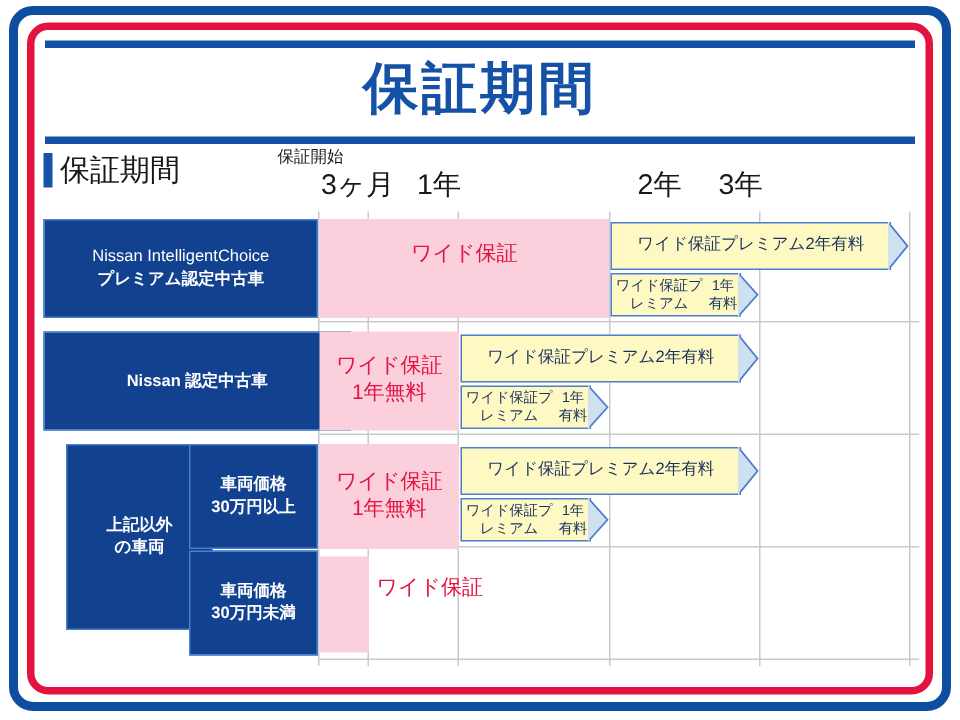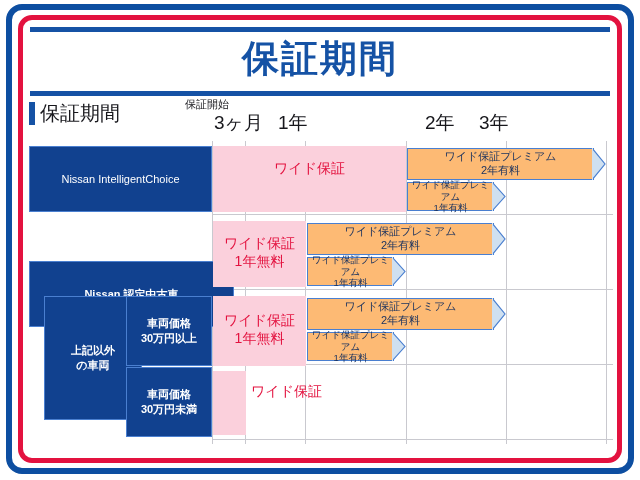--- a/index.html
+++ b/index.html
@@ -163,12 +163,12 @@
   
   .arrow {
     position: absolute;
-    background: #fdba74;
+    background: #fef9c3;
     border: 1px solid #4a7fd0;
     box-sizing: border-box;
     color: #17305e;
     display: flex;
-    flex-direction: column;
+    flex-direction: row;
     align-items: center;
     justify-content: center;
     text-align: center;

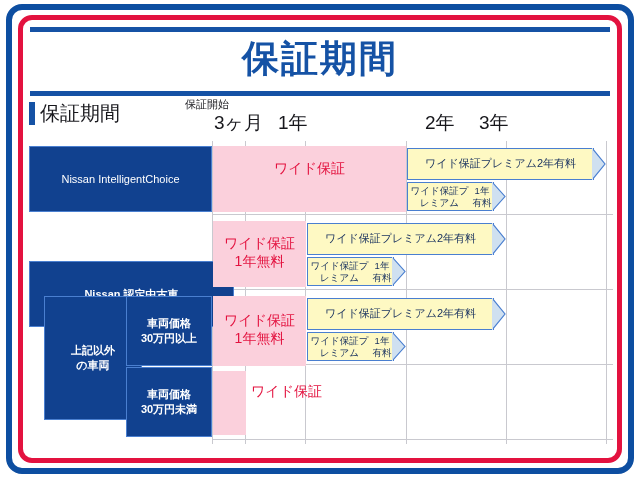--- a/index.html
+++ b/index.html
@@ -230,6 +230,7 @@
 
       <div class="labelcell single" style="left:2px; top:5px; width:183px; height:66px;">
         <span class="l1">Nissan IntelligentChoice</span>
+        <span class="l2">プレミアム認定中古車</span>
       </div>
 
       <div class="pinkbar" style="left:186px; top:5px; width:193px; height:66px;"></div>

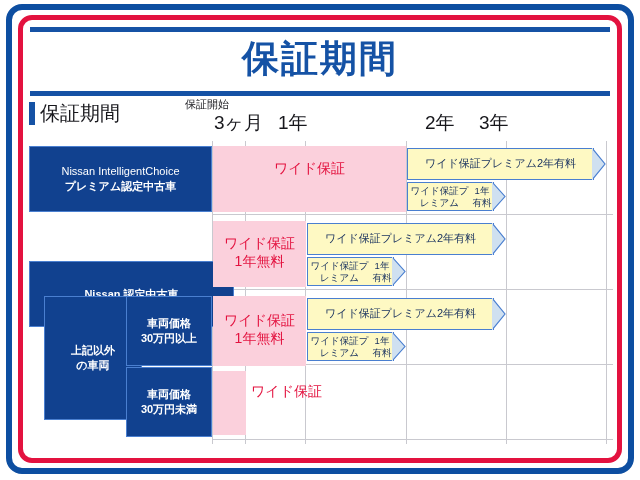--- a/index.html
+++ b/index.html
@@ -260,7 +260,7 @@
         </span>
       </div>
 
-      <div class="labelcell single" style="left:2px; top:80px; width:205px; height:66px;margin-top:40px;">
+      <div class="labelcell single" style="left:2px; top:80px; width:205px; height:66px;">
         <span class="l2">Nissan 認定中古車</span>
       </div>
 

